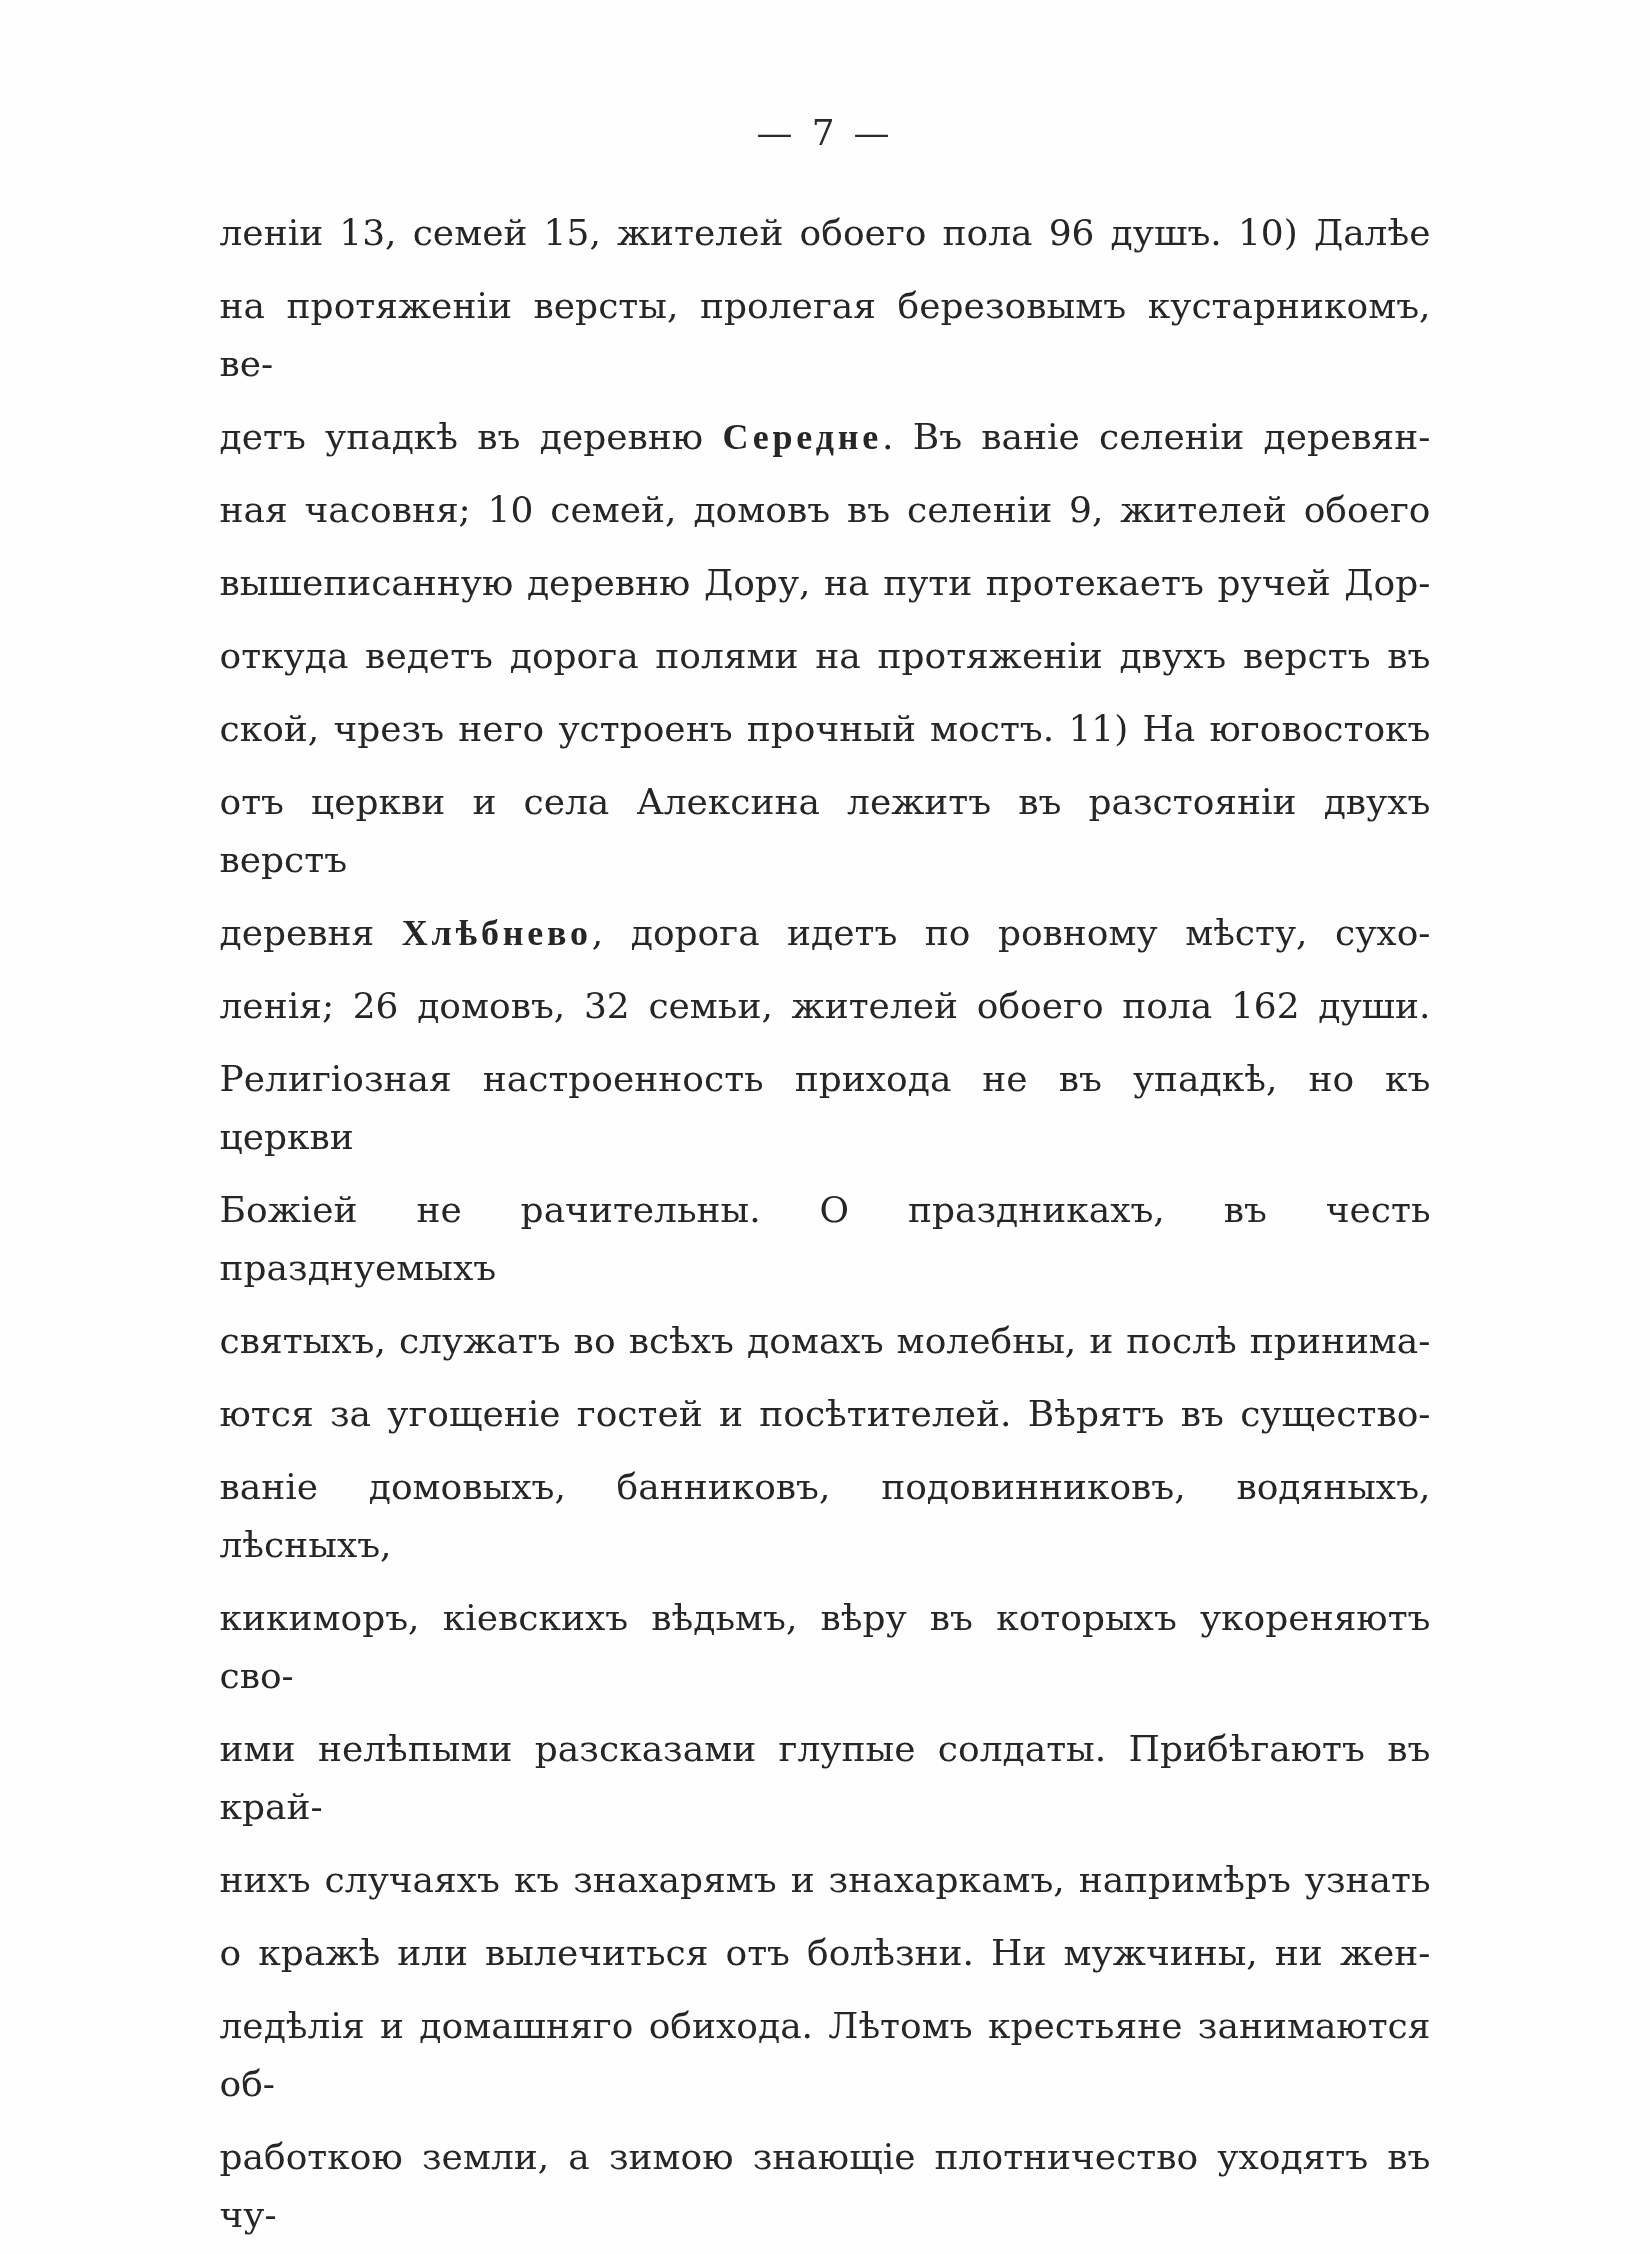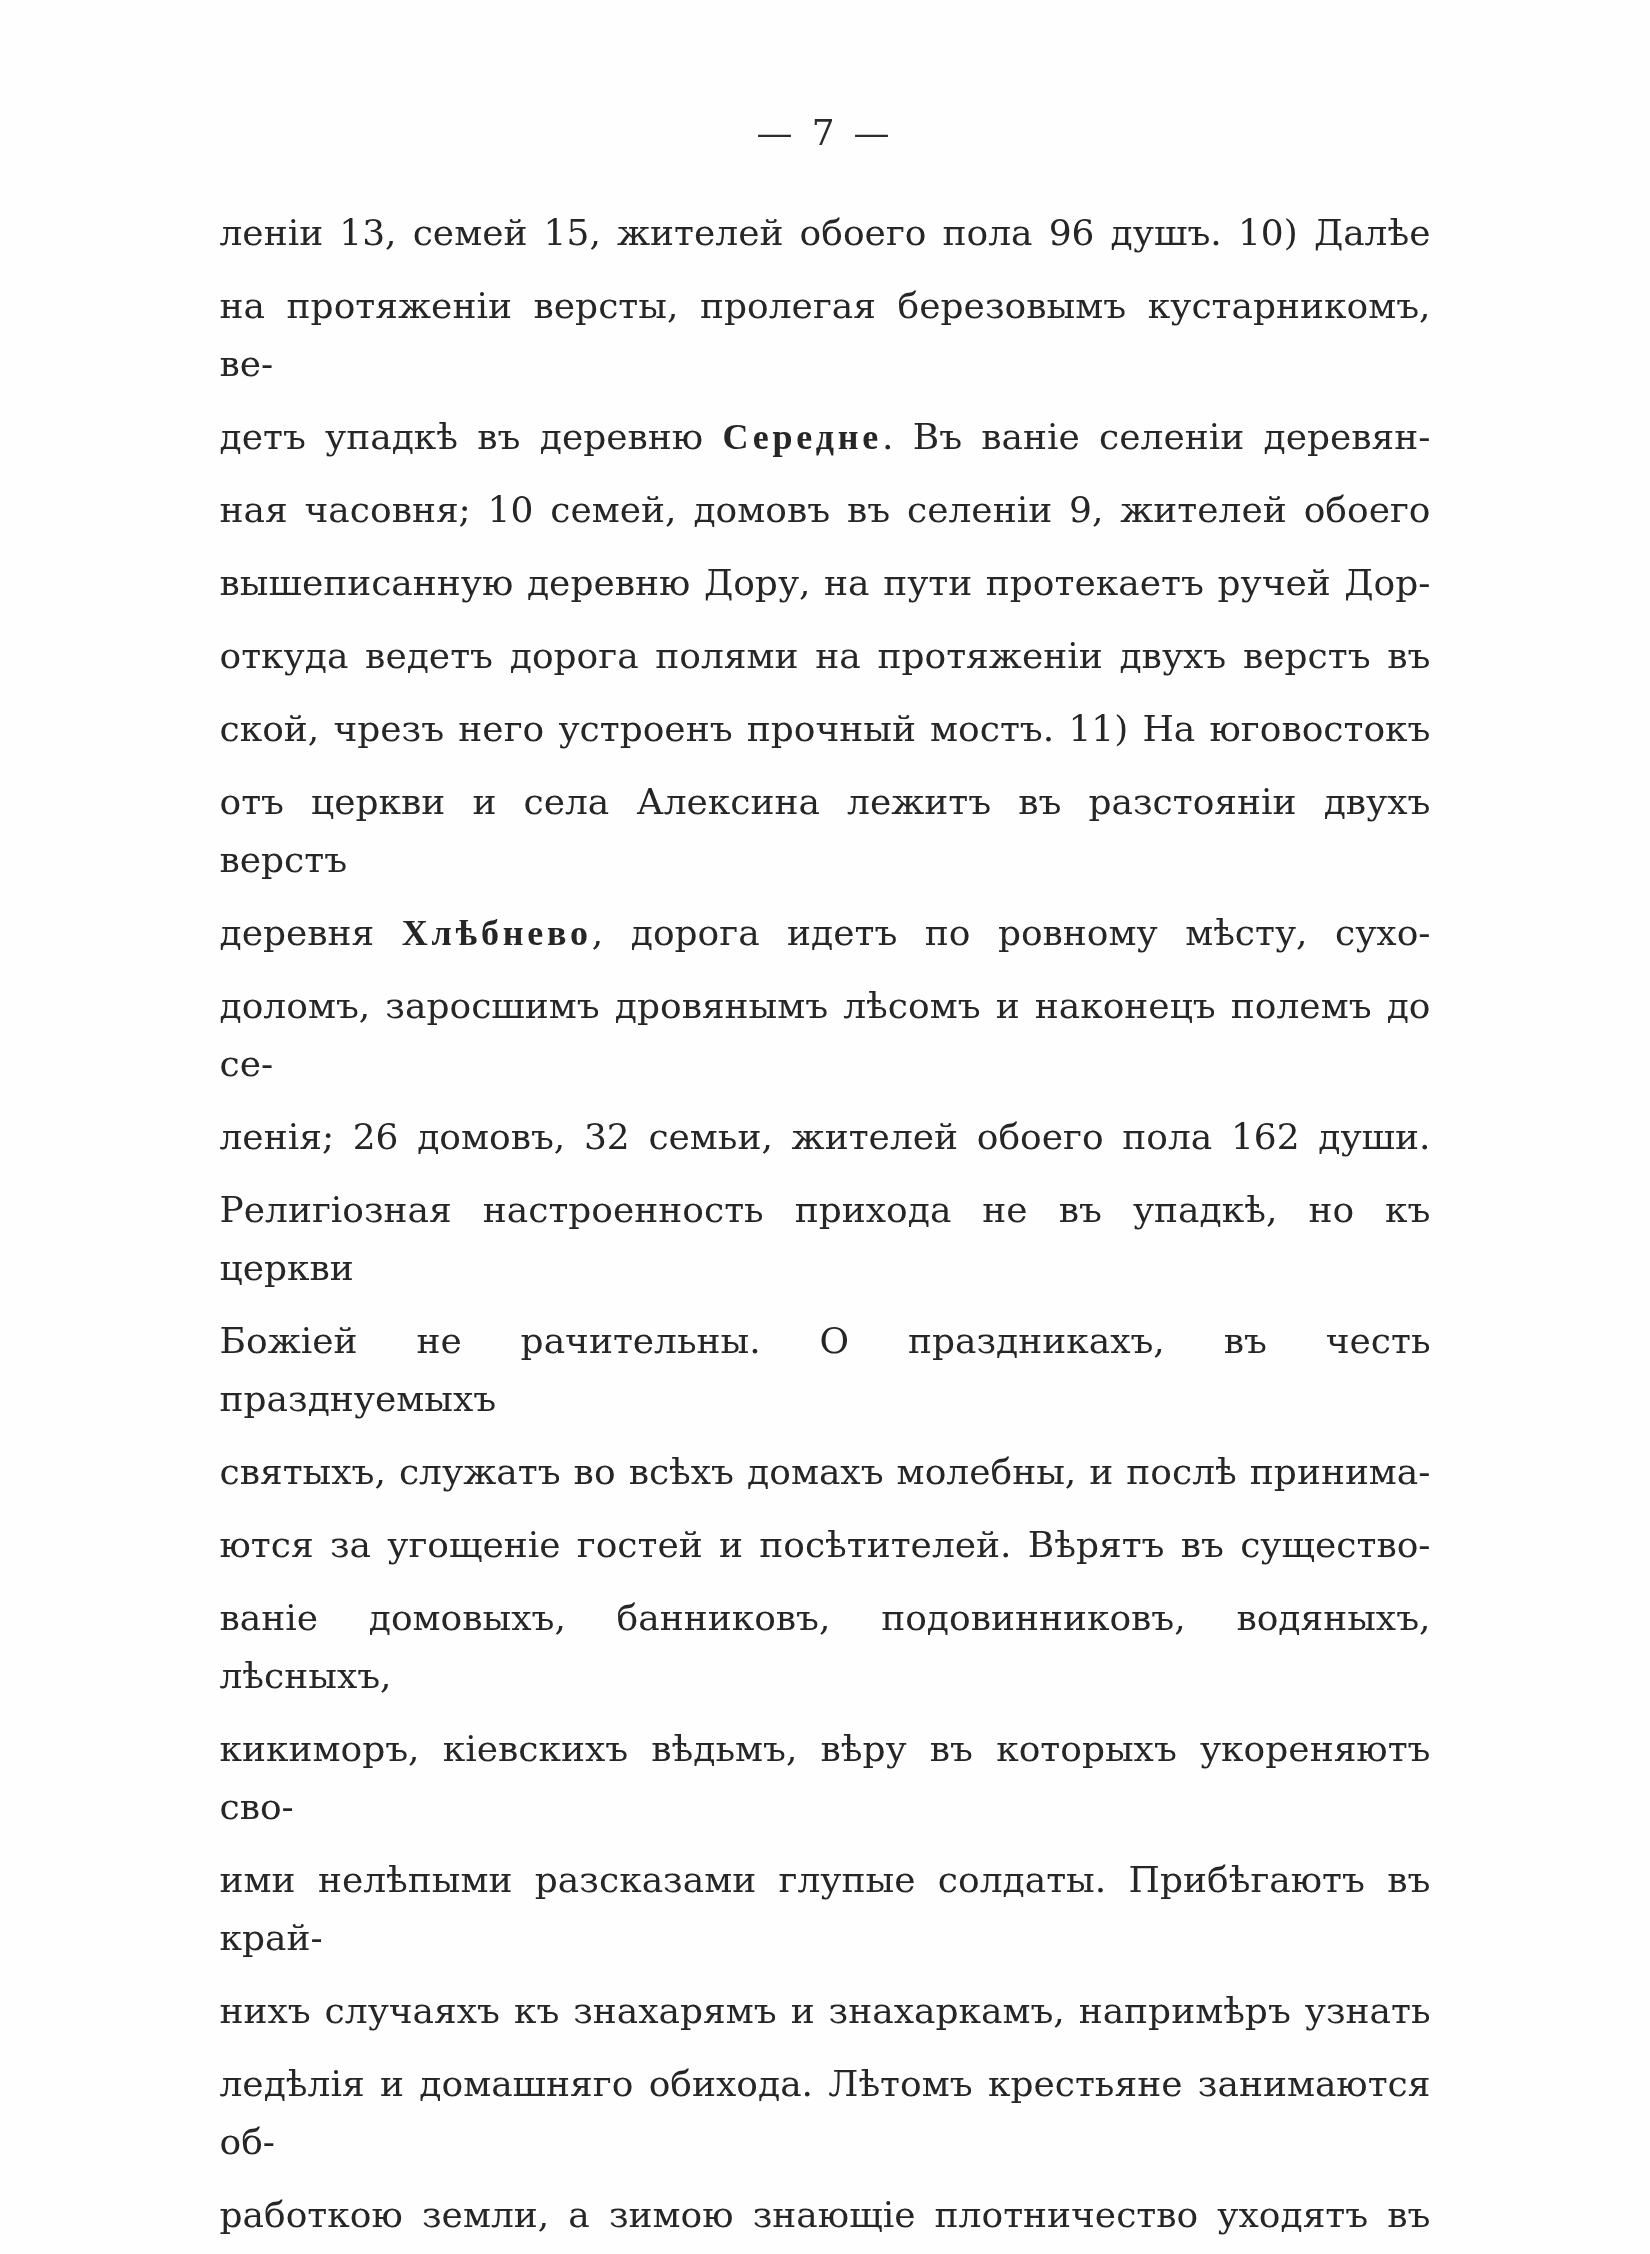--- a/index.html
+++ b/index.html
@@ -60,7 +60,6 @@
       <div class="line"><span>ской, чрезъ него устроенъ прочный мостъ. 11) На юговостокъ</span></div>
       <div class="line"><span>отъ церкви и села Алексина лежитъ въ разстояніи двухъ верстъ</span></div>
       <div class="line"><span>деревня </span><span class="bold-word">Хлѣбнево</span><span>, дорога идетъ по ровному мѣсту, сухо-</span></div>
-      <div class="line"><span>доломъ, заросшимъ дровянымъ лѣсомъ и наконецъ полемъ до се-</span></div>
       <div class="line"><span>ленія; 26 домовъ, 32 семьи, жителей обоего пола 162 души.</span></div>
       <div class="line"><span>Религіозная настроенность прихода не въ упадкѣ, но къ церкви</span></div>
       <div class="line"><span>Божіей не рачительны. О праздникахъ, въ честь празднуемыхъ</span></div>

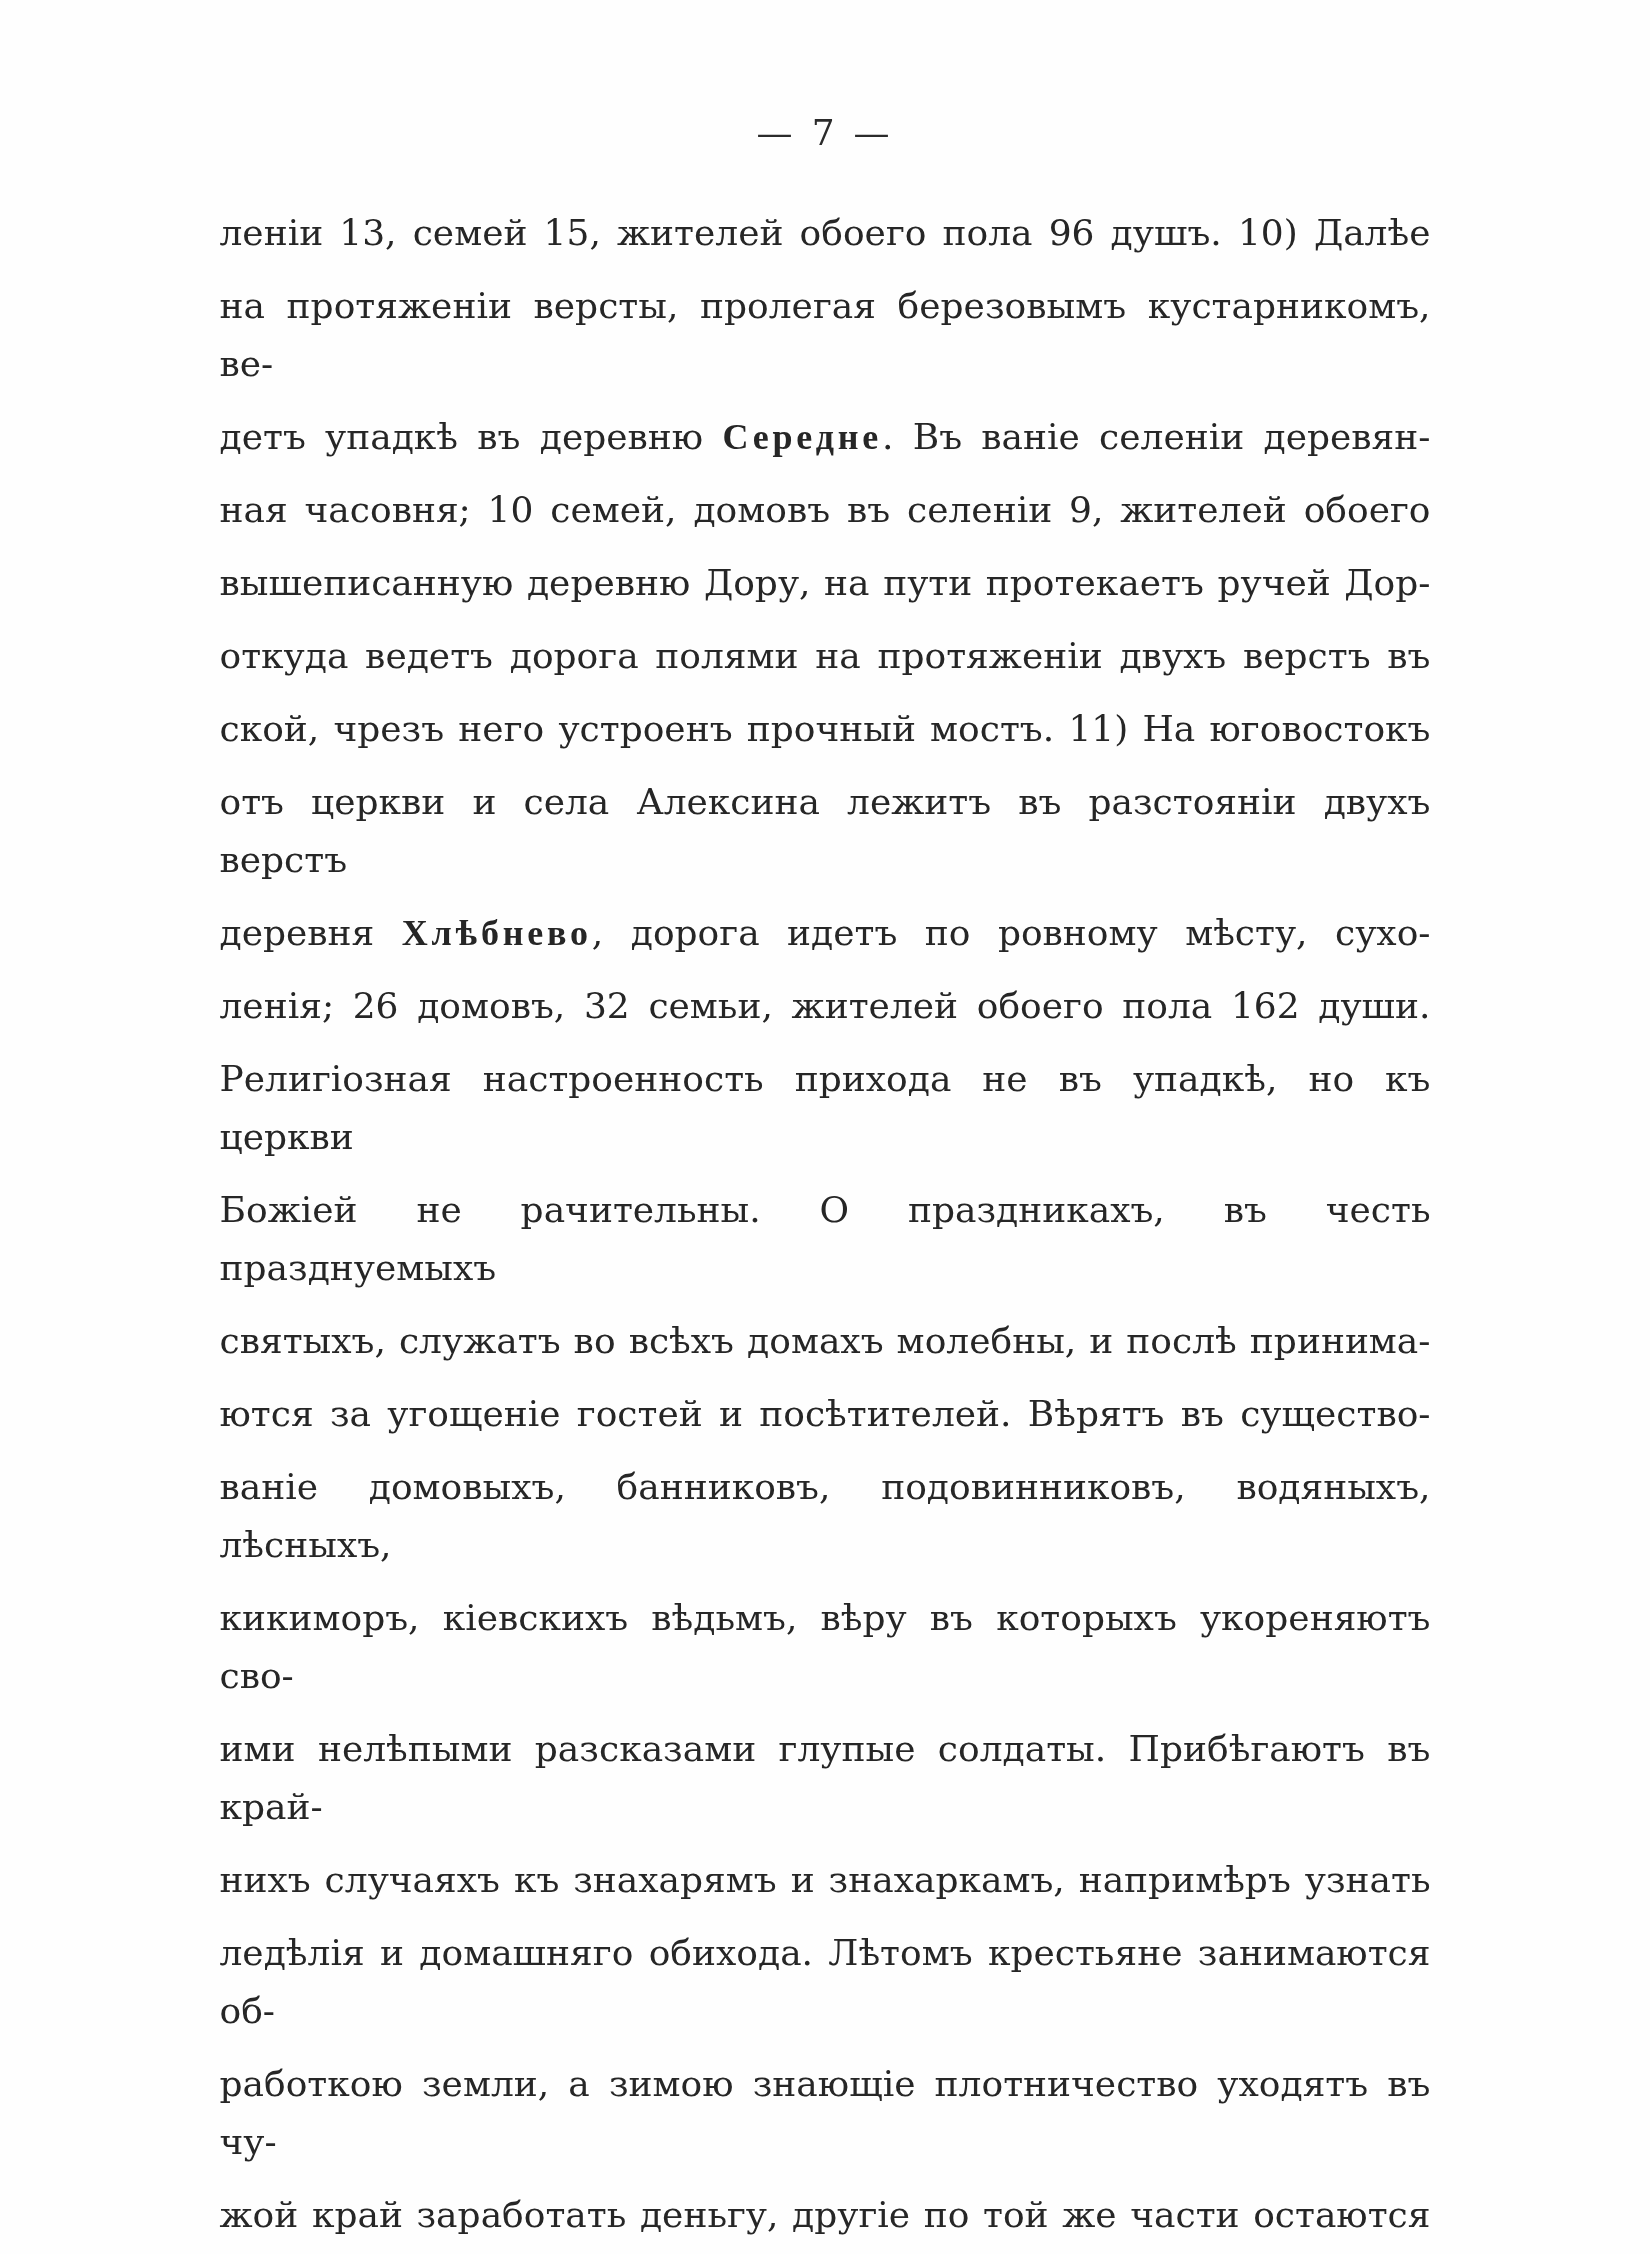--- a/index.html
+++ b/index.html
@@ -69,6 +69,7 @@
       <div class="line"><span>кикиморъ, кіевскихъ вѣдьмъ, вѣру въ которыхъ укореняютъ сво-</span></div>
       <div class="line"><span>ими нелѣпыми разсказами глупые солдаты. Прибѣгаютъ въ край-</span></div>
       <div class="line"><span>нихъ случаяхъ къ знахарямъ и знахаркамъ, напримѣръ узнать</span></div>
+      <div class="line"><span>о кражѣ или вылечиться отъ болѣзни. Ни мужчины, ни жен-</span></div>
       <div class="line"><span>ледѣлія и домашняго обихода. Лѣтомъ крестьяне занимаются об-</span></div>
       <div class="line"><span>работкою земли, а зимою знающіе плотничество уходятъ въ чу-</span></div>
       <div class="line"><span>жой край заработать деньгу, другіе по той же части остаются</span></div>

